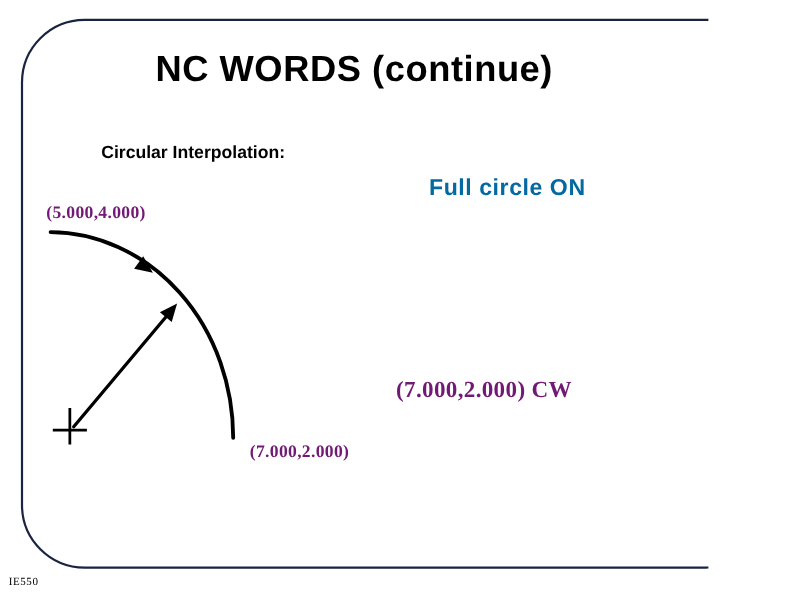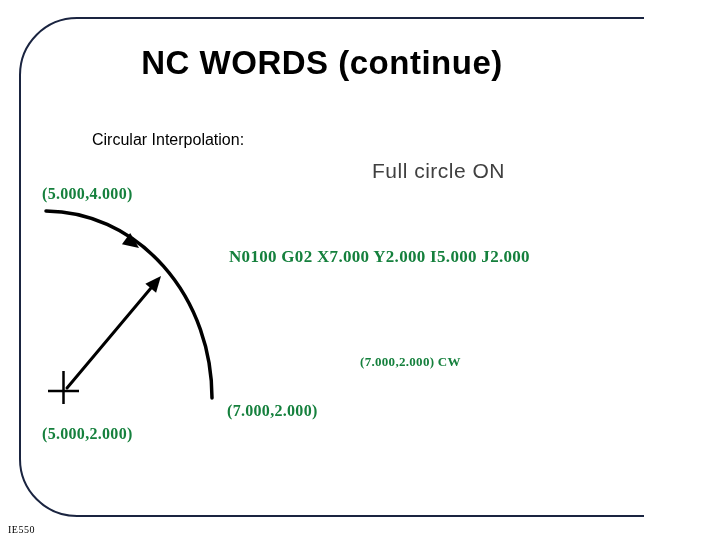--- a/index.html
+++ b/index.html
@@ -43,7 +43,7 @@
     top: 131px;
     font-family: "Liberation Sans", sans-serif;
     font-size: 16px;
-    font-weight: normal;
+    font-weight: bold;
     color: #000000;
   }
   .callout {

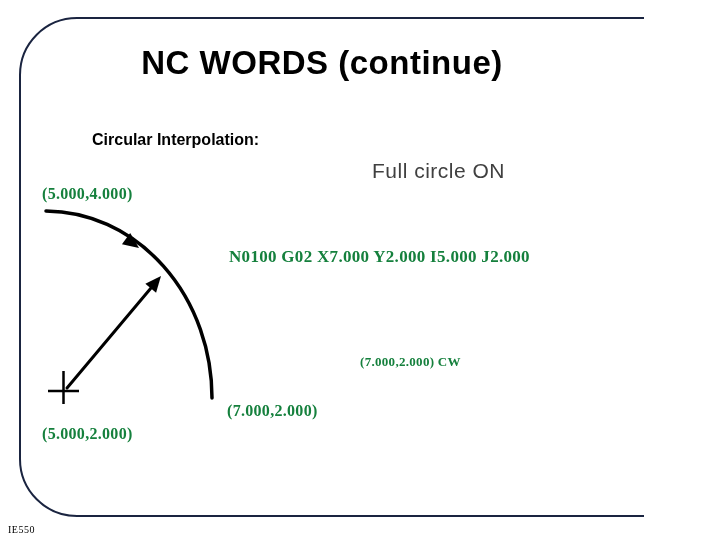--- a/index.html
+++ b/index.html
@@ -48,12 +48,12 @@
   }
   .callout {
     position: absolute;
-    left: 372px;
+    left: 390px;
     top: 159px;
     font-family: "Liberation Sans", sans-serif;
     font-size: 21px;
-    font-weight: normal;
-    color: #404040;
+    font-weight: bold;
+    color: #0369a1;
     letter-spacing: 0.5px;
   }
   .serif-label {

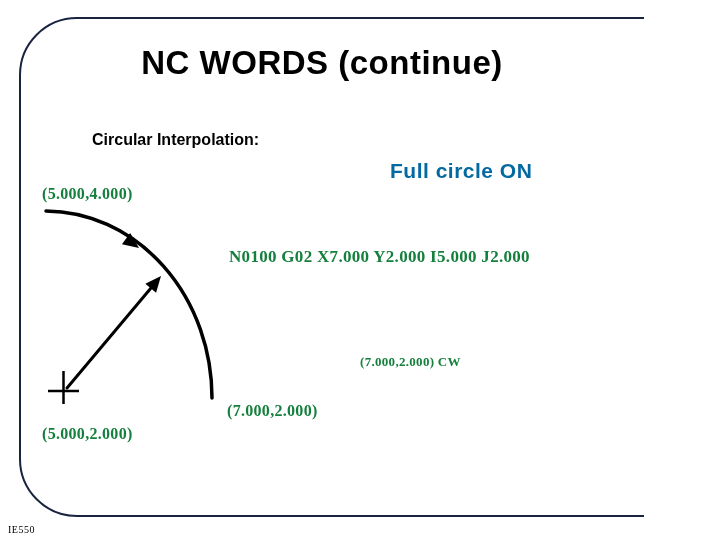--- a/index.html
+++ b/index.html
@@ -61,7 +61,7 @@
     font-family: "Liberation Serif", serif;
     font-size: 16px;
     font-weight: bold;
-    color: #15803d;
+    color: #701a75;
     letter-spacing: 0.3px;
     white-space: nowrap;
   }

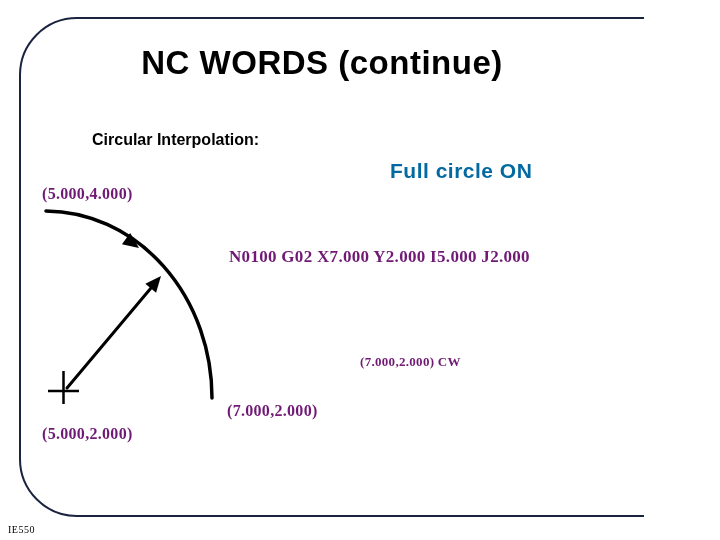--- a/index.html
+++ b/index.html
@@ -104,7 +104,6 @@
 
   <div class="serif-label lbl-start">(5.000,4.000)</div>
 
-  <div class="serif-label lbl-nccode">N0100 G02 X7.000 Y2.000 I5.000 J2.000</div>
 
 
   <div class="serif-label lbl-cut2">(7.000,2.000) CW</div>

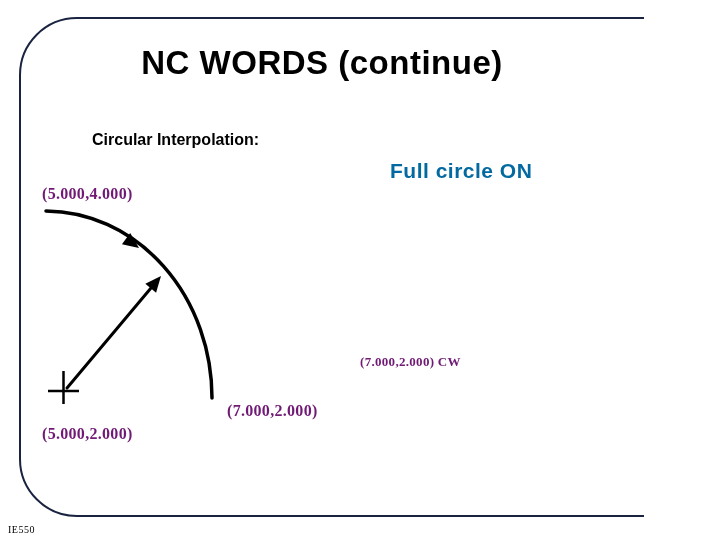--- a/index.html
+++ b/index.html
@@ -68,7 +68,7 @@
   .lbl-start   { left: 42px;  top: 185px; }
   .lbl-nccode  { left: 229px; top: 247px; font-size: 17px; }
   .lbl-cut1    { left: 285px; top: 312px; font-size: 17px; }
-  .lbl-cut2    { left: 360px; top: 342px; font-size: 13px; margin-top: 12px; }
+  .lbl-cut2    { left: 360px; top: 342px; font-size: 21px; }
   .lbl-end     { left: 227px; top: 402px; font-family: Liberation Serif, serif; }
   .lbl-center  { left: 42px;  top: 425px; }
   .footer-code {

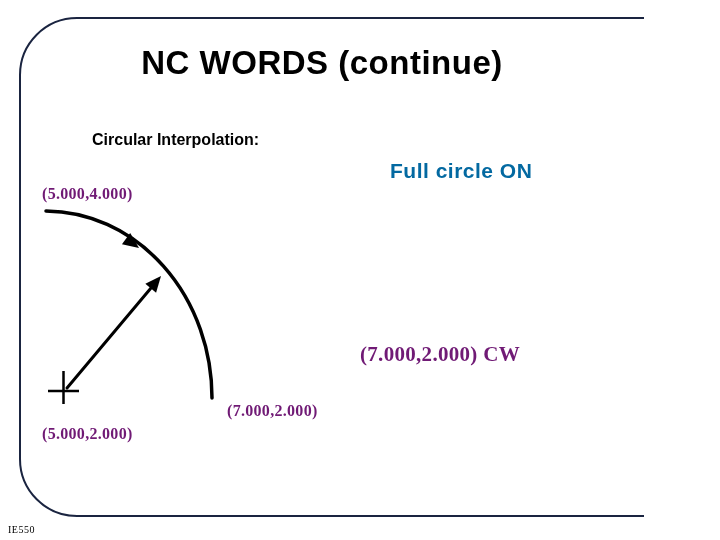--- a/index.html
+++ b/index.html
@@ -110,7 +110,6 @@
 
   <div class="serif-label lbl-end">(7.000,2.000)</div>
 
-  <div class="serif-label lbl-center">(5.000,2.000)</div>
 
   <div class="footer-code">IE550</div>
 

